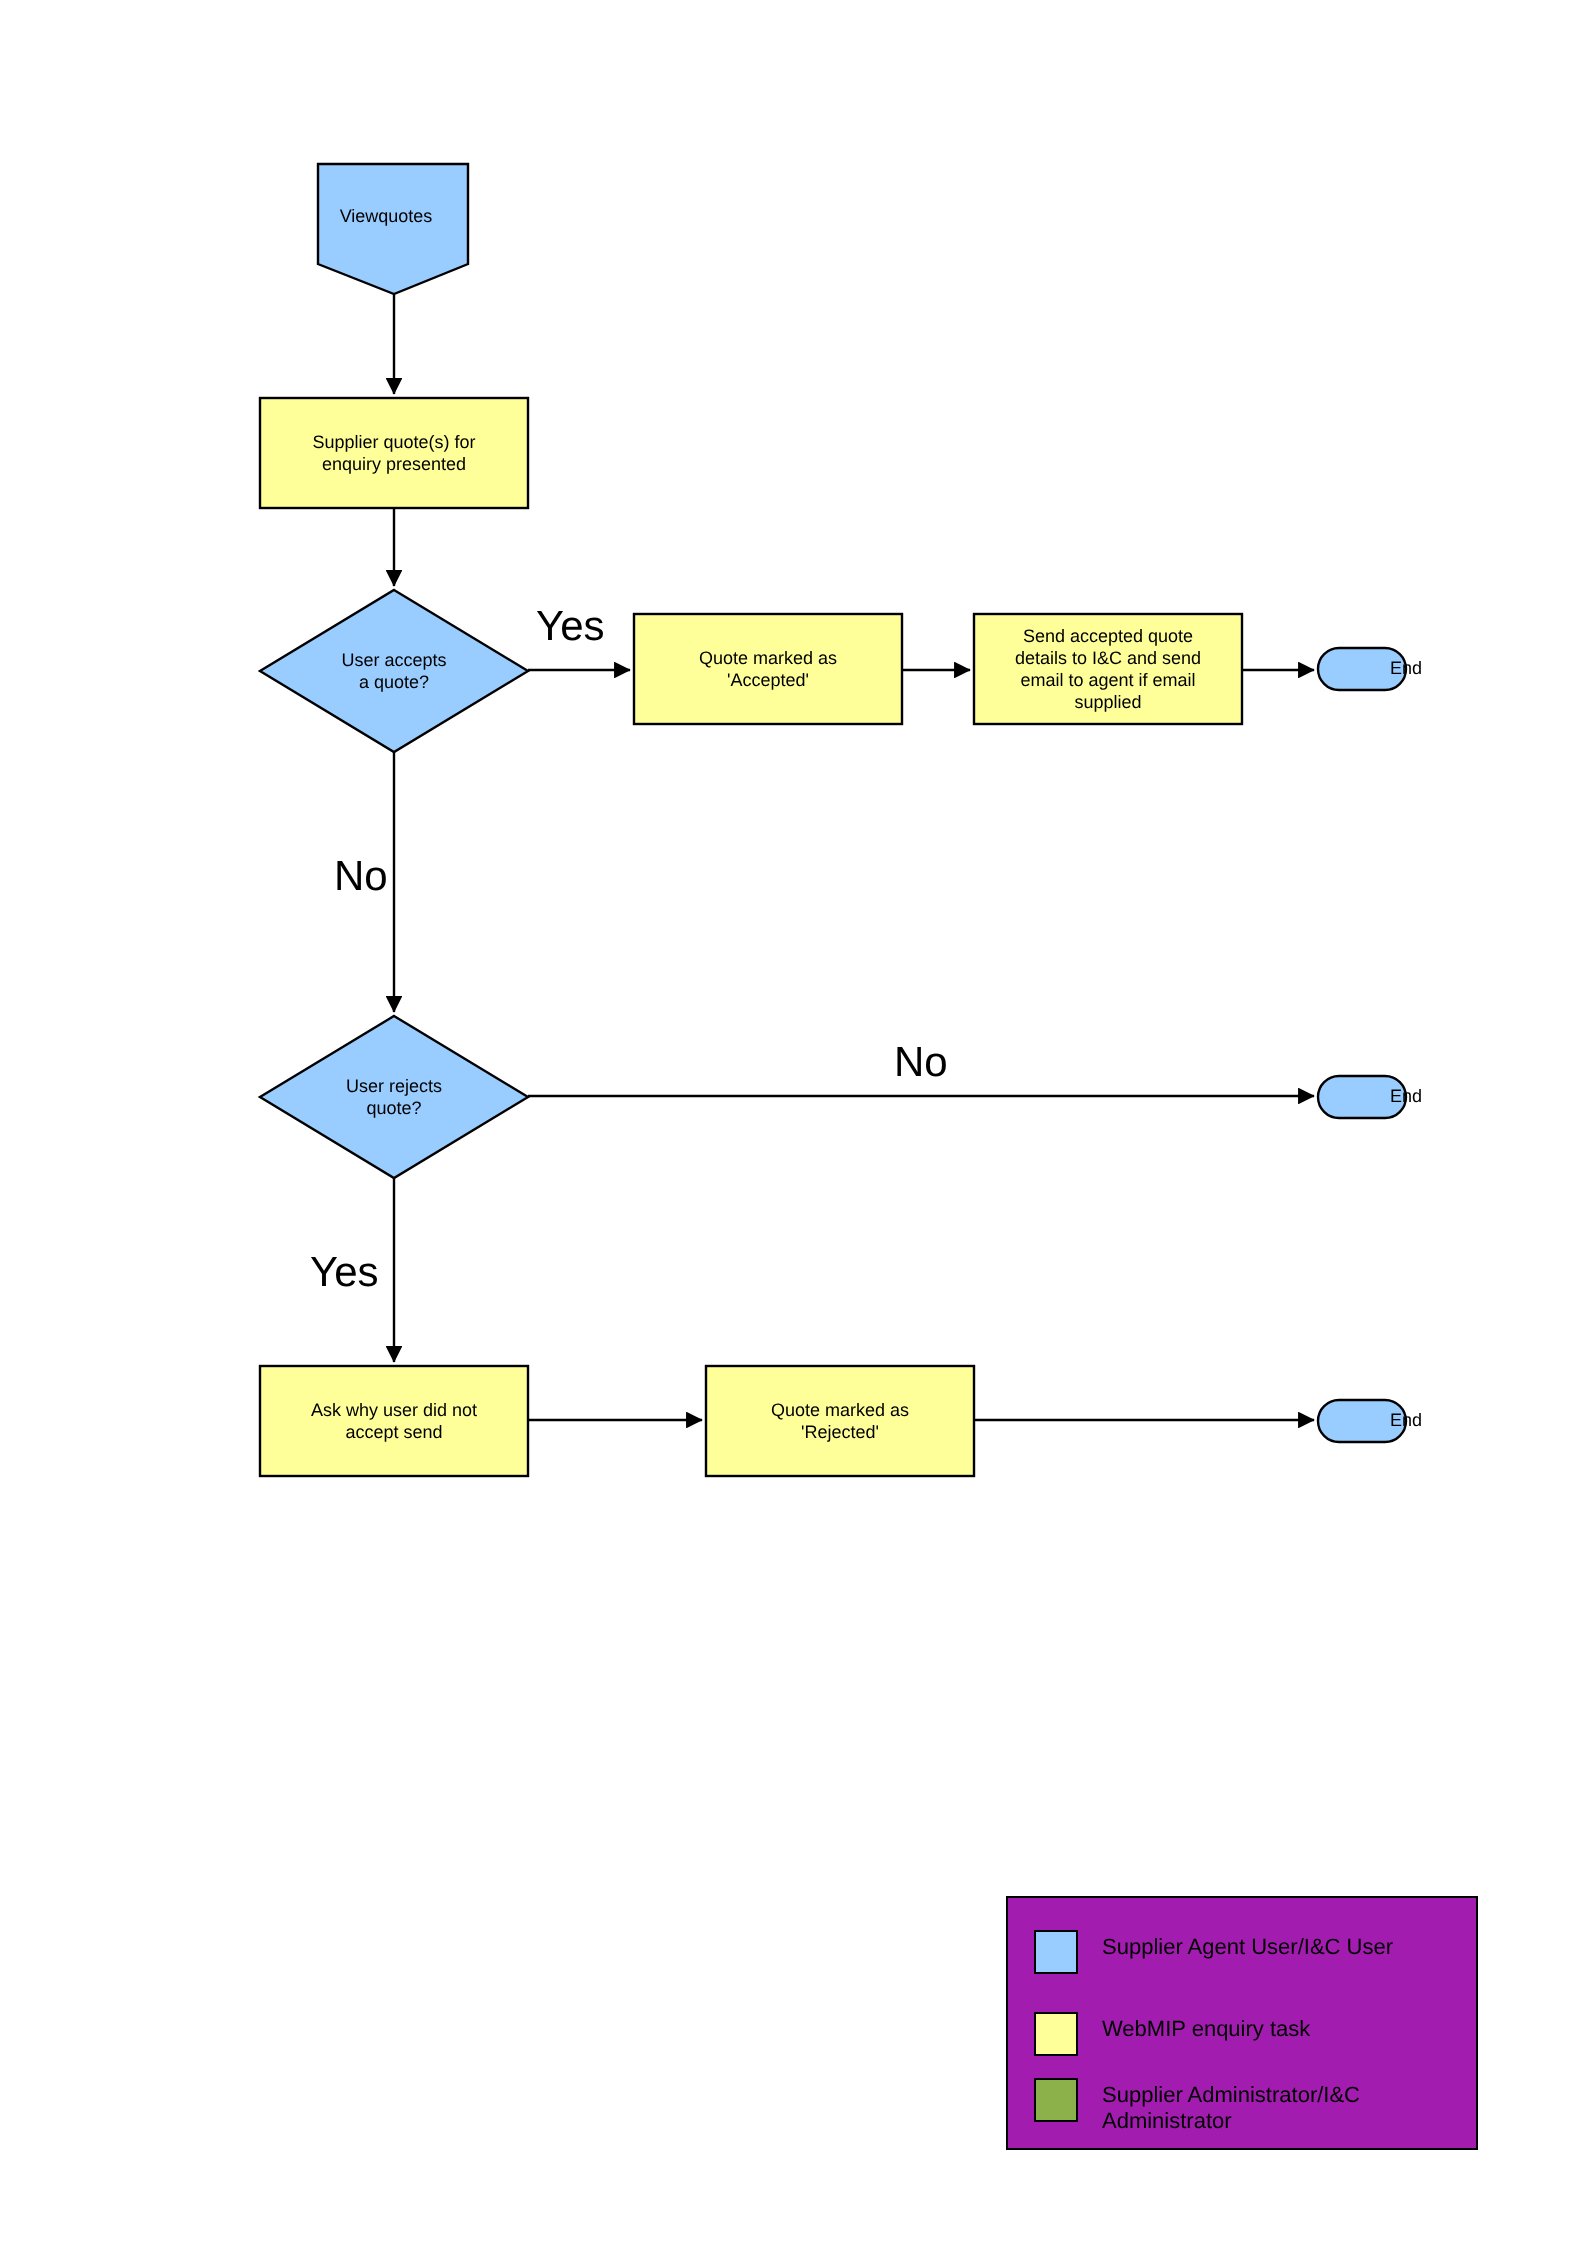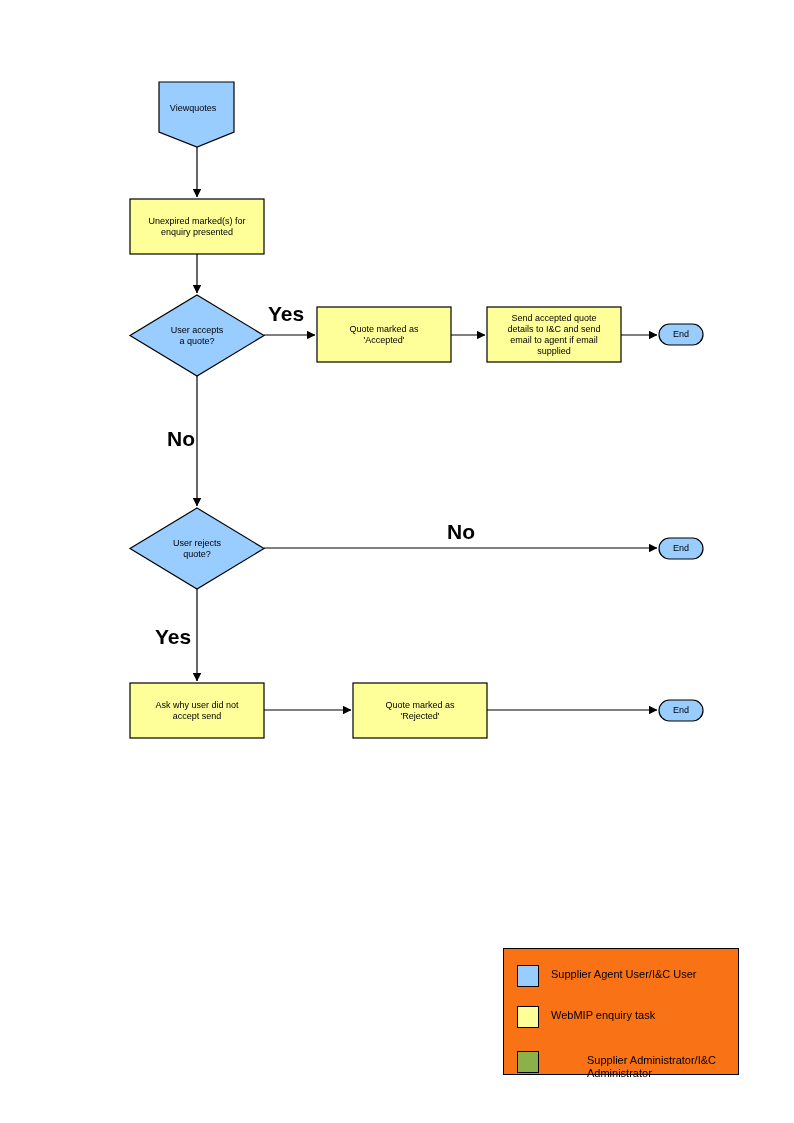--- a/index.html
+++ b/index.html
@@ -147,7 +147,7 @@
 
   <div class="node-label start-label" style="left:159px; top:82px; width:68px; height:52px;">Viewquotes</div>
 
-  <div class="node-label" style="left:130px; top:199px; width:134px; height:55px;">Unexpired marked(s) for
+  <div class="node-label" style="left:130px; top:199px; width:134px; height:55px;">Supplier quote(s) for
 enquiry presented</div>
 
   <div class="node-label" style="left:130px; top:295px; width:134px; height:81px;">User accepts

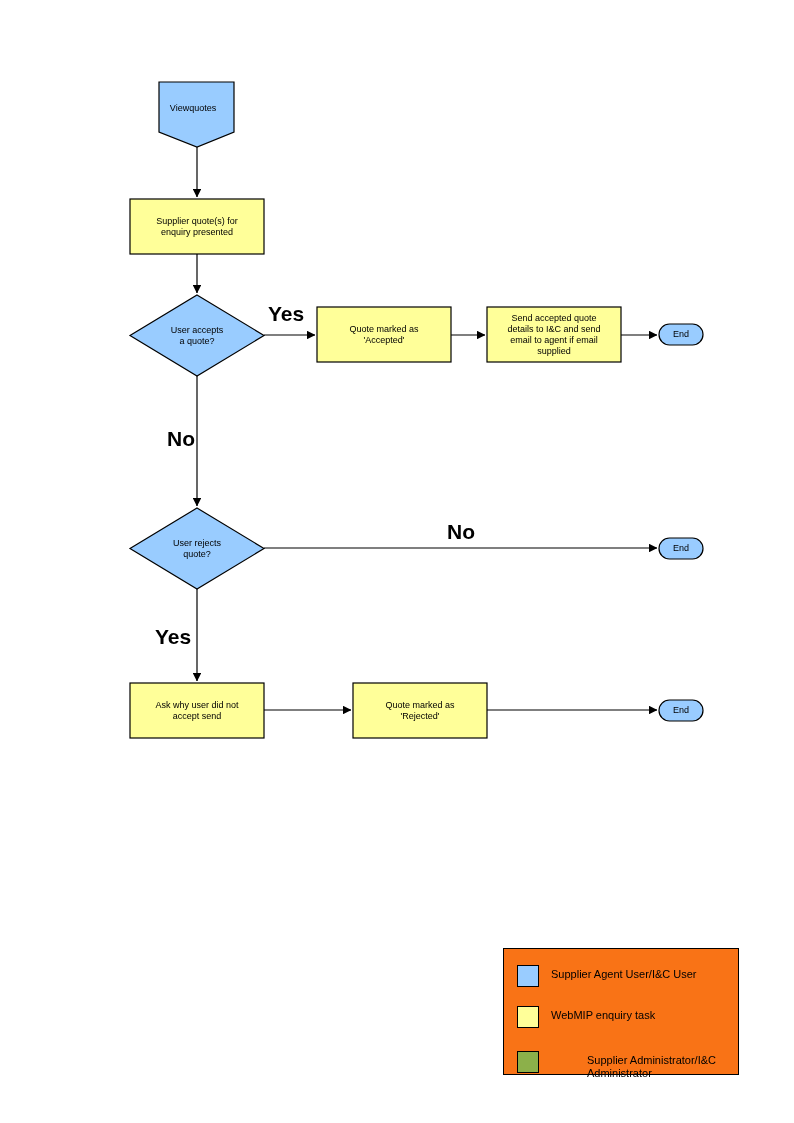--- a/index.html
+++ b/index.html
@@ -46,7 +46,6 @@
     line-height: 21px;
     color: #000000;
     white-space: nowrap;
-    font-weight: bold;
   }
   .end-label {
     font-size: 9px;

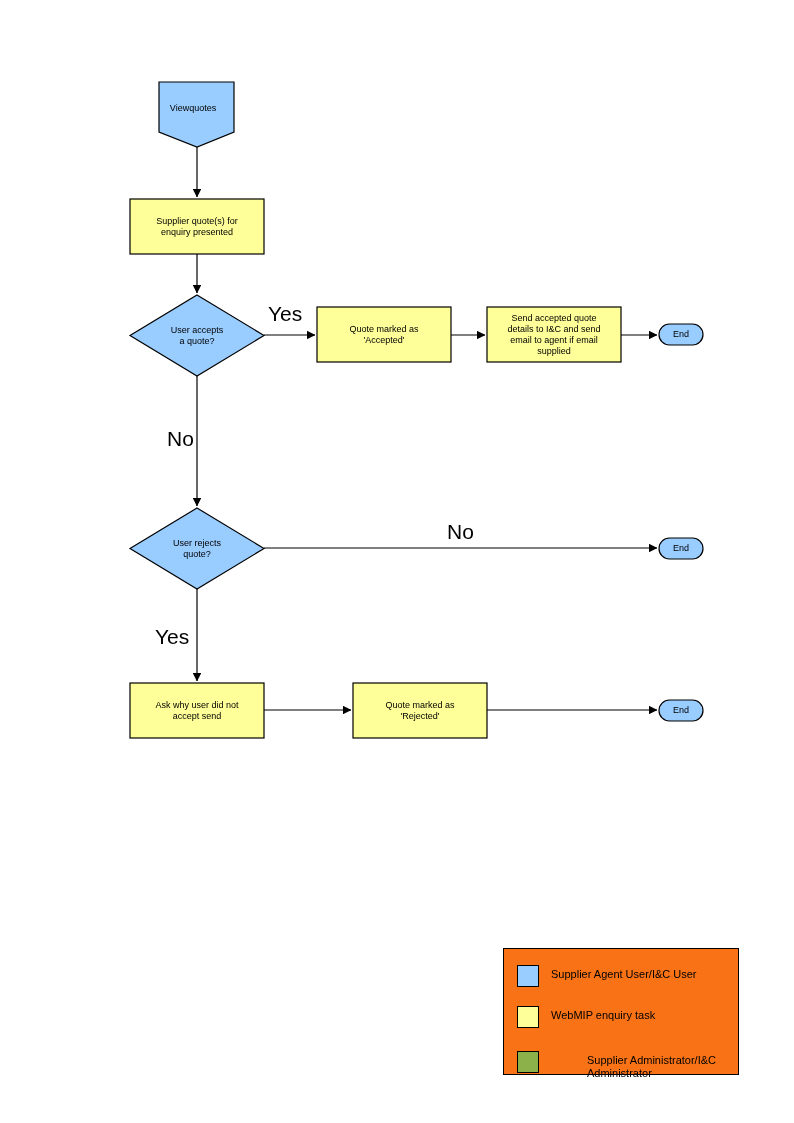--- a/index.html
+++ b/index.html
@@ -49,6 +49,7 @@
   }
   .end-label {
     font-size: 9px;
+    padding-left: 22px;
   }
   .start-label {
     font-size: 9px;

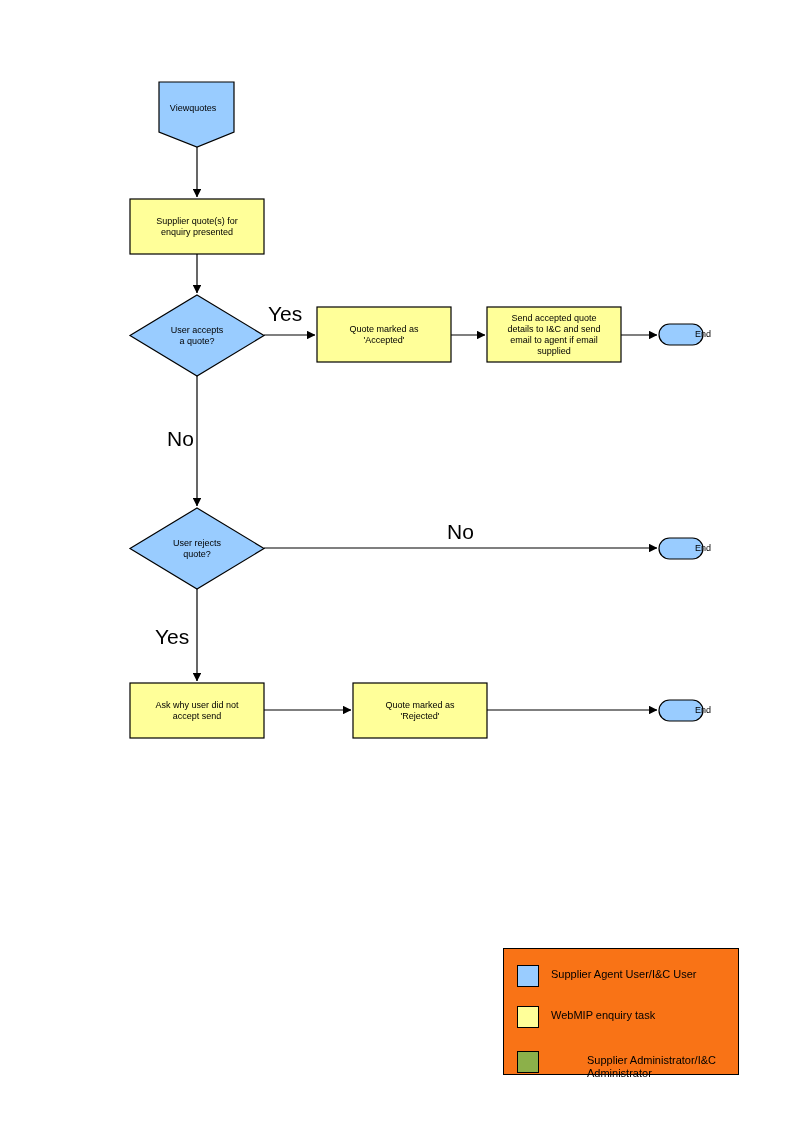--- a/index.html
+++ b/index.html
@@ -61,7 +61,7 @@
     width: 236px;
     height: 127px;
     border: 1px solid #000000;
-    background: #f97316;
+    background: #a21caf;
     box-sizing: border-box;
   }
   .legend-item {

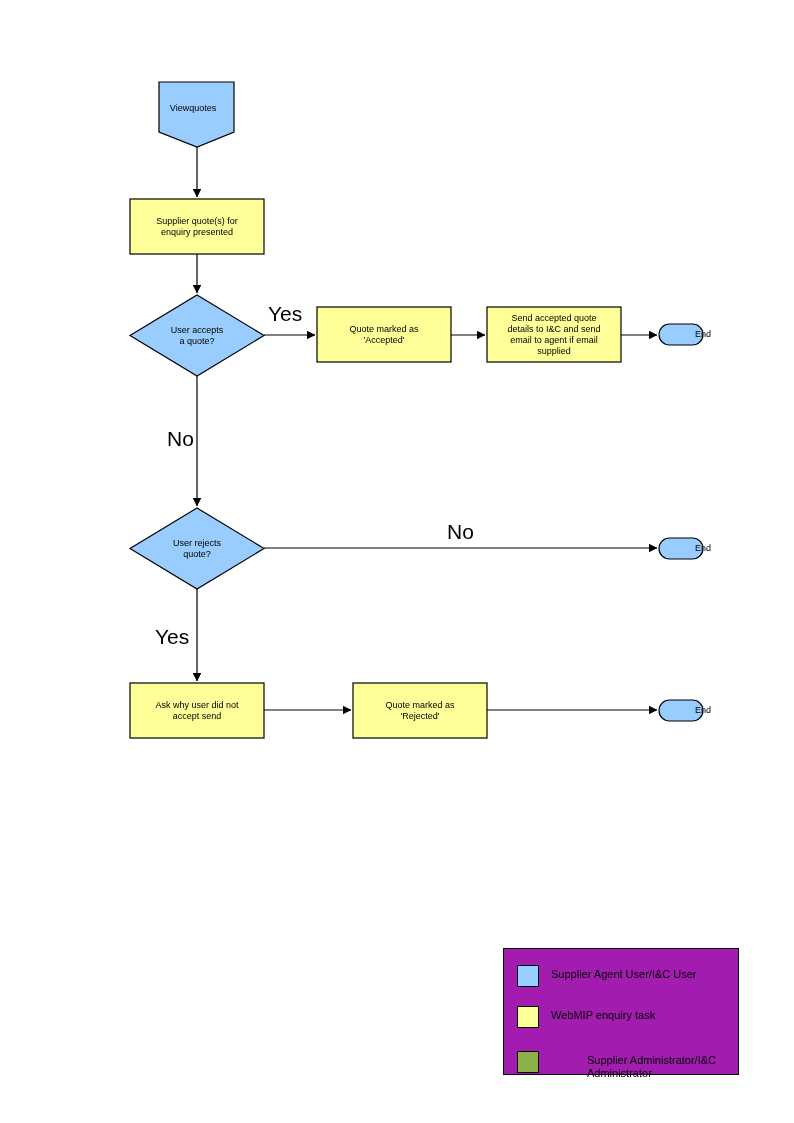--- a/index.html
+++ b/index.html
@@ -196,7 +196,7 @@
       <span class="legend-text">WebMIP enquiry task</span>
     </div>
 
-    <div class="legend-item" style="top:102px;gap:36px;">
+    <div class="legend-item" style="top:90px;">
       <span class="legend-swatch" style="background:#8CB04A;"></span>
       <span class="legend-text">Supplier Administrator/I&amp;C
 Administrator</span>

